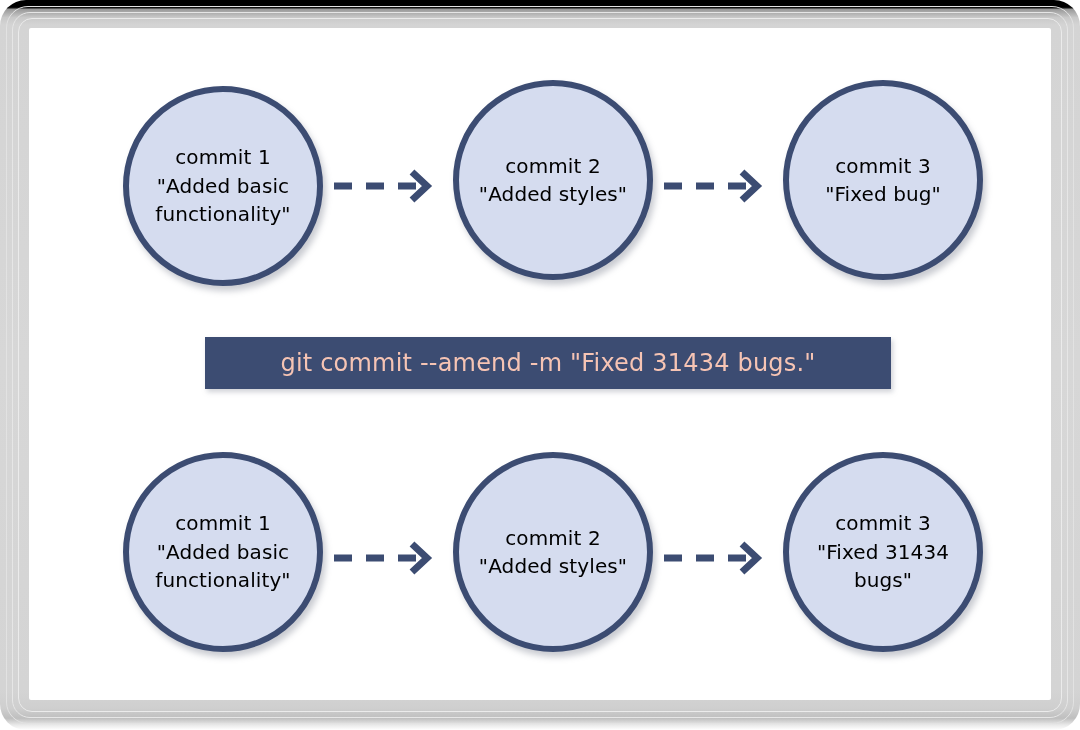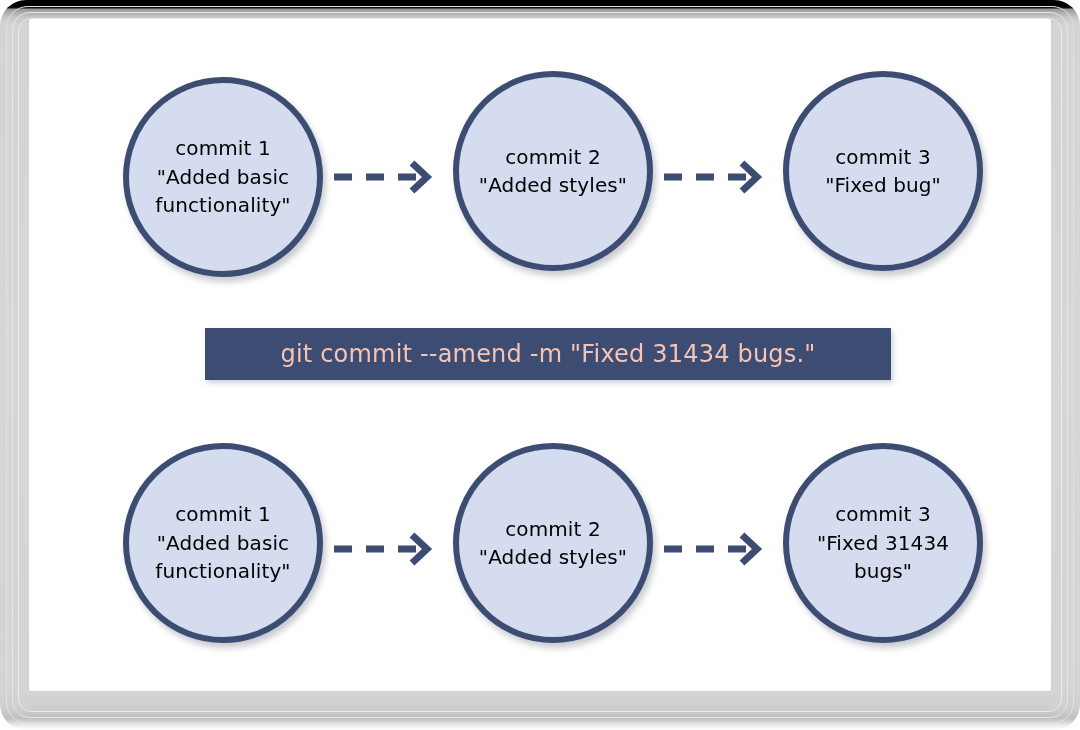--- a/index.html
+++ b/index.html
@@ -53,7 +53,7 @@
   #canvas {
     position: absolute;
     left: 29px;
-    top: 19px;
+    top: 28px;
     width: 1022px;
     height: 672px;
     background: #ffffff;

